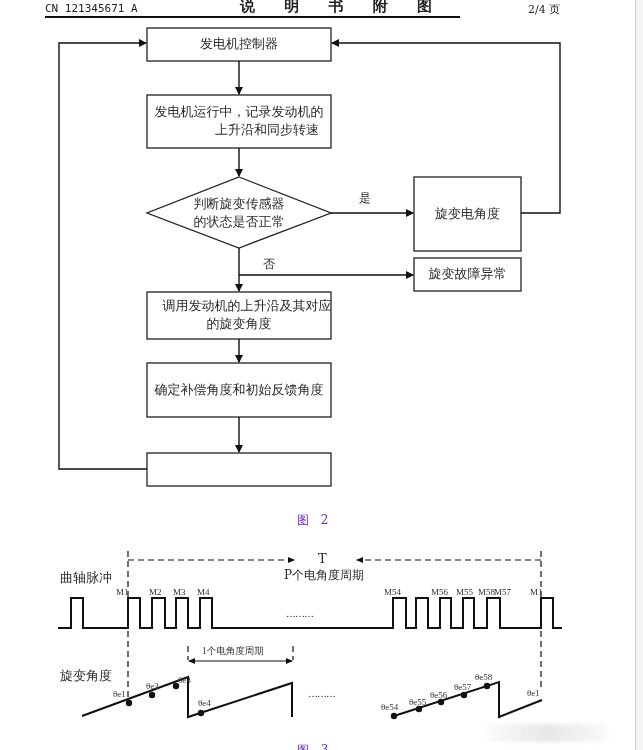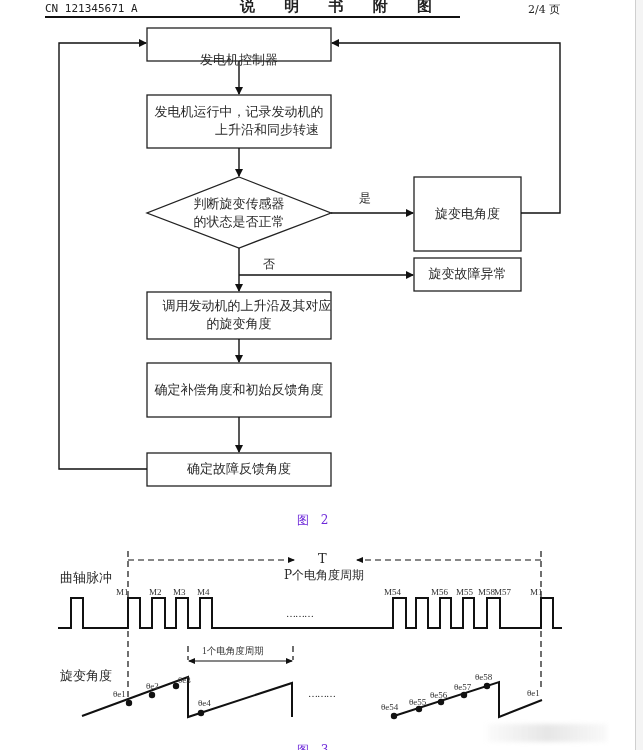--- a/index.html
+++ b/index.html
@@ -91,7 +91,7 @@
     </g>
   </svg>
 
-  <div class="fc-text" style="left:147px;top:35px;width:184px;margin-top:16px;">发电机控制器</div>
+  <div class="fc-text" style="left:147px;top:35px;width:184px;">发电机控制器</div>
   <div class="fc-text" style="left:147px;top:103px;width:184px;">发电机运行中，记录发动机的</div>
   <div class="fc-text" style="left:147px;top:121px;width:184px;padding-left:28px;">上升沿和同步转速</div>
   <div class="fc-text" style="left:160px;top:195px;width:158px;">判断旋变传感器</div>

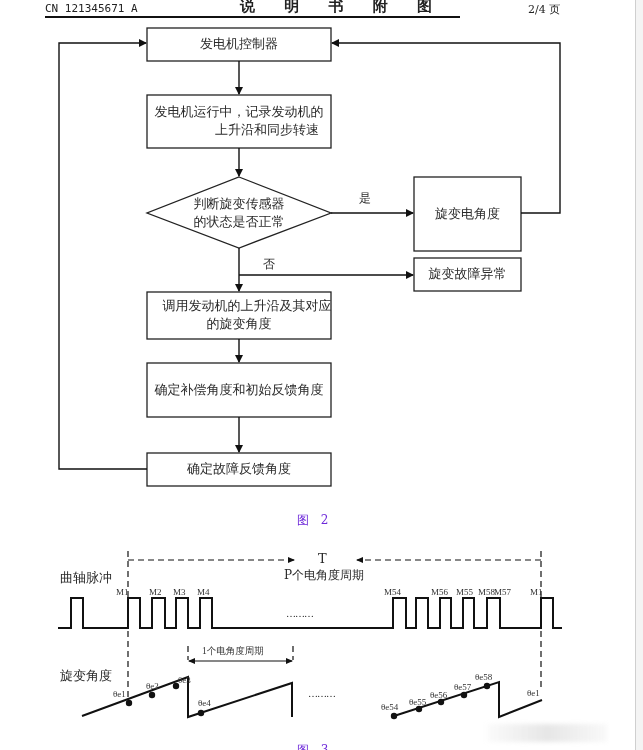--- a/index.html
+++ b/index.html
@@ -101,7 +101,6 @@
   <div class="fc-text" style="left:147px;top:297px;width:200px;">调用发动机的上升沿及其对应</div>
   <div class="fc-text" style="left:147px;top:315px;width:184px;">的旋变角度</div>
   <div class="fc-text" style="left:147px;top:381px;width:184px;">确定补偿角度和初始反馈角度</div>
-  <div class="fc-text" style="left:147px;top:460px;width:184px;">确定故障反馈角度</div>
   <div class="label-sm" style="left:359px;top:190px;">是</div>
   <div class="label-sm" style="left:263px;top:256px;">否</div>
   <div class="fig-cap" style="left:297px;top:512px;">图 2</div>

